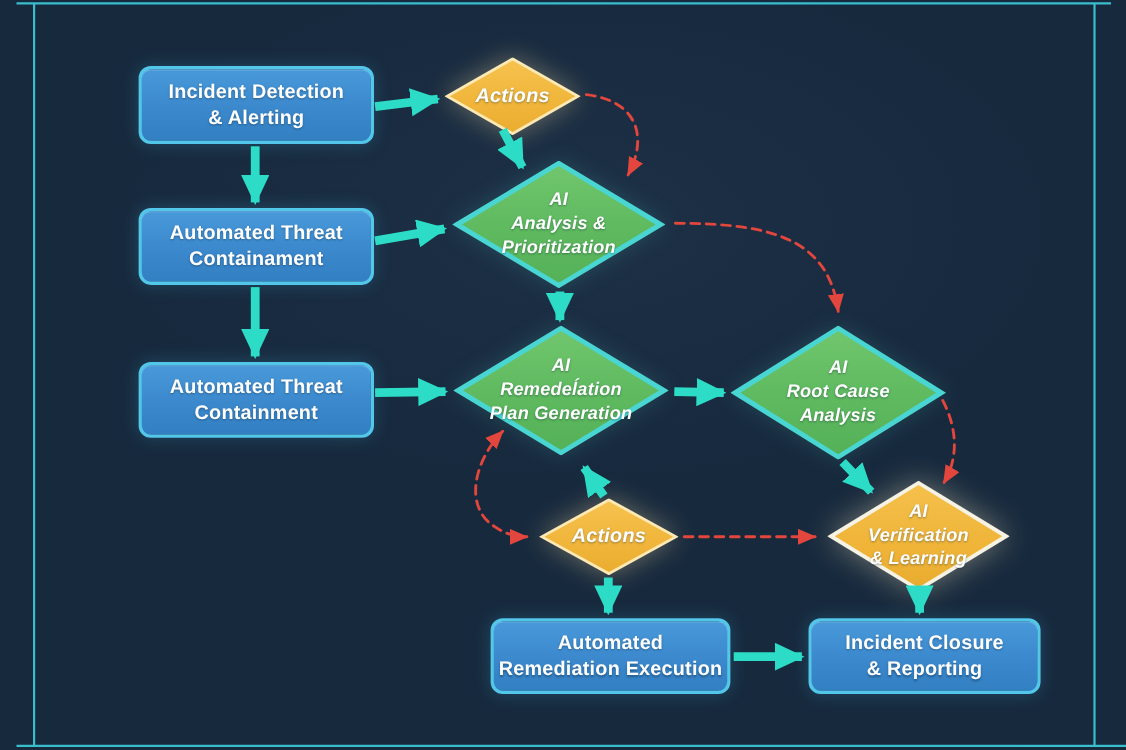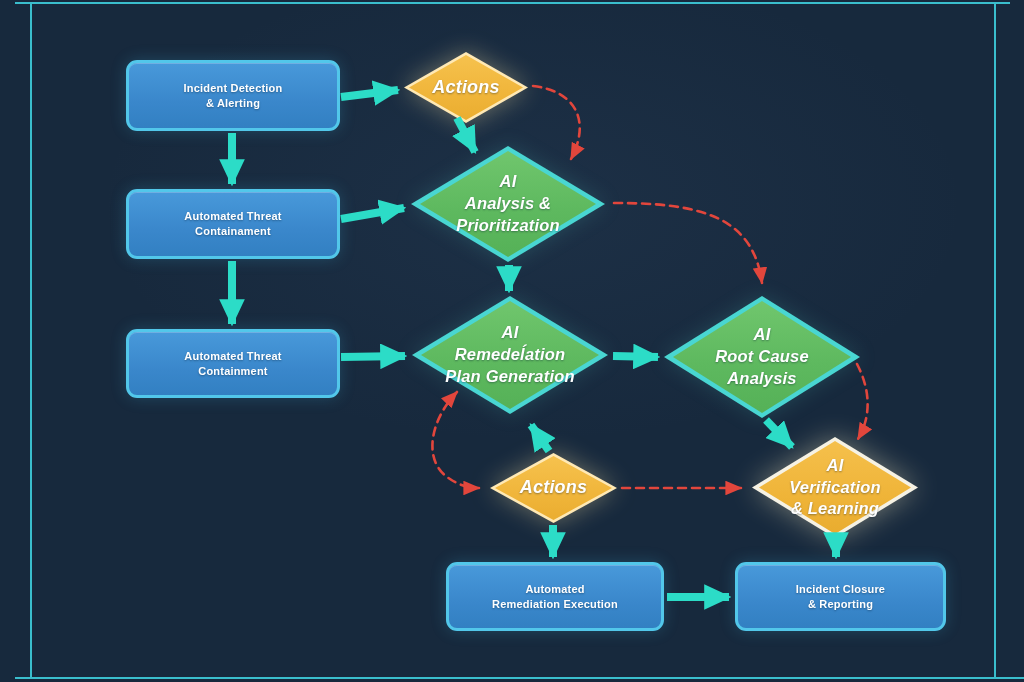--- a/index.html
+++ b/index.html
@@ -19,7 +19,7 @@
   }
   .label {
     white-space:pre-line; text-align:center; color:#ffffff; font-weight:bold;
-    font-size:11px; line-height:1.32; letter-spacing:.2px;
+    font-size:18px; line-height:1.32; letter-spacing:.2px;
     text-shadow:0 1px 2px rgba(8,28,48,.4);
   }
   .diamond { position:absolute; z-index:2;font-style:italic; }

